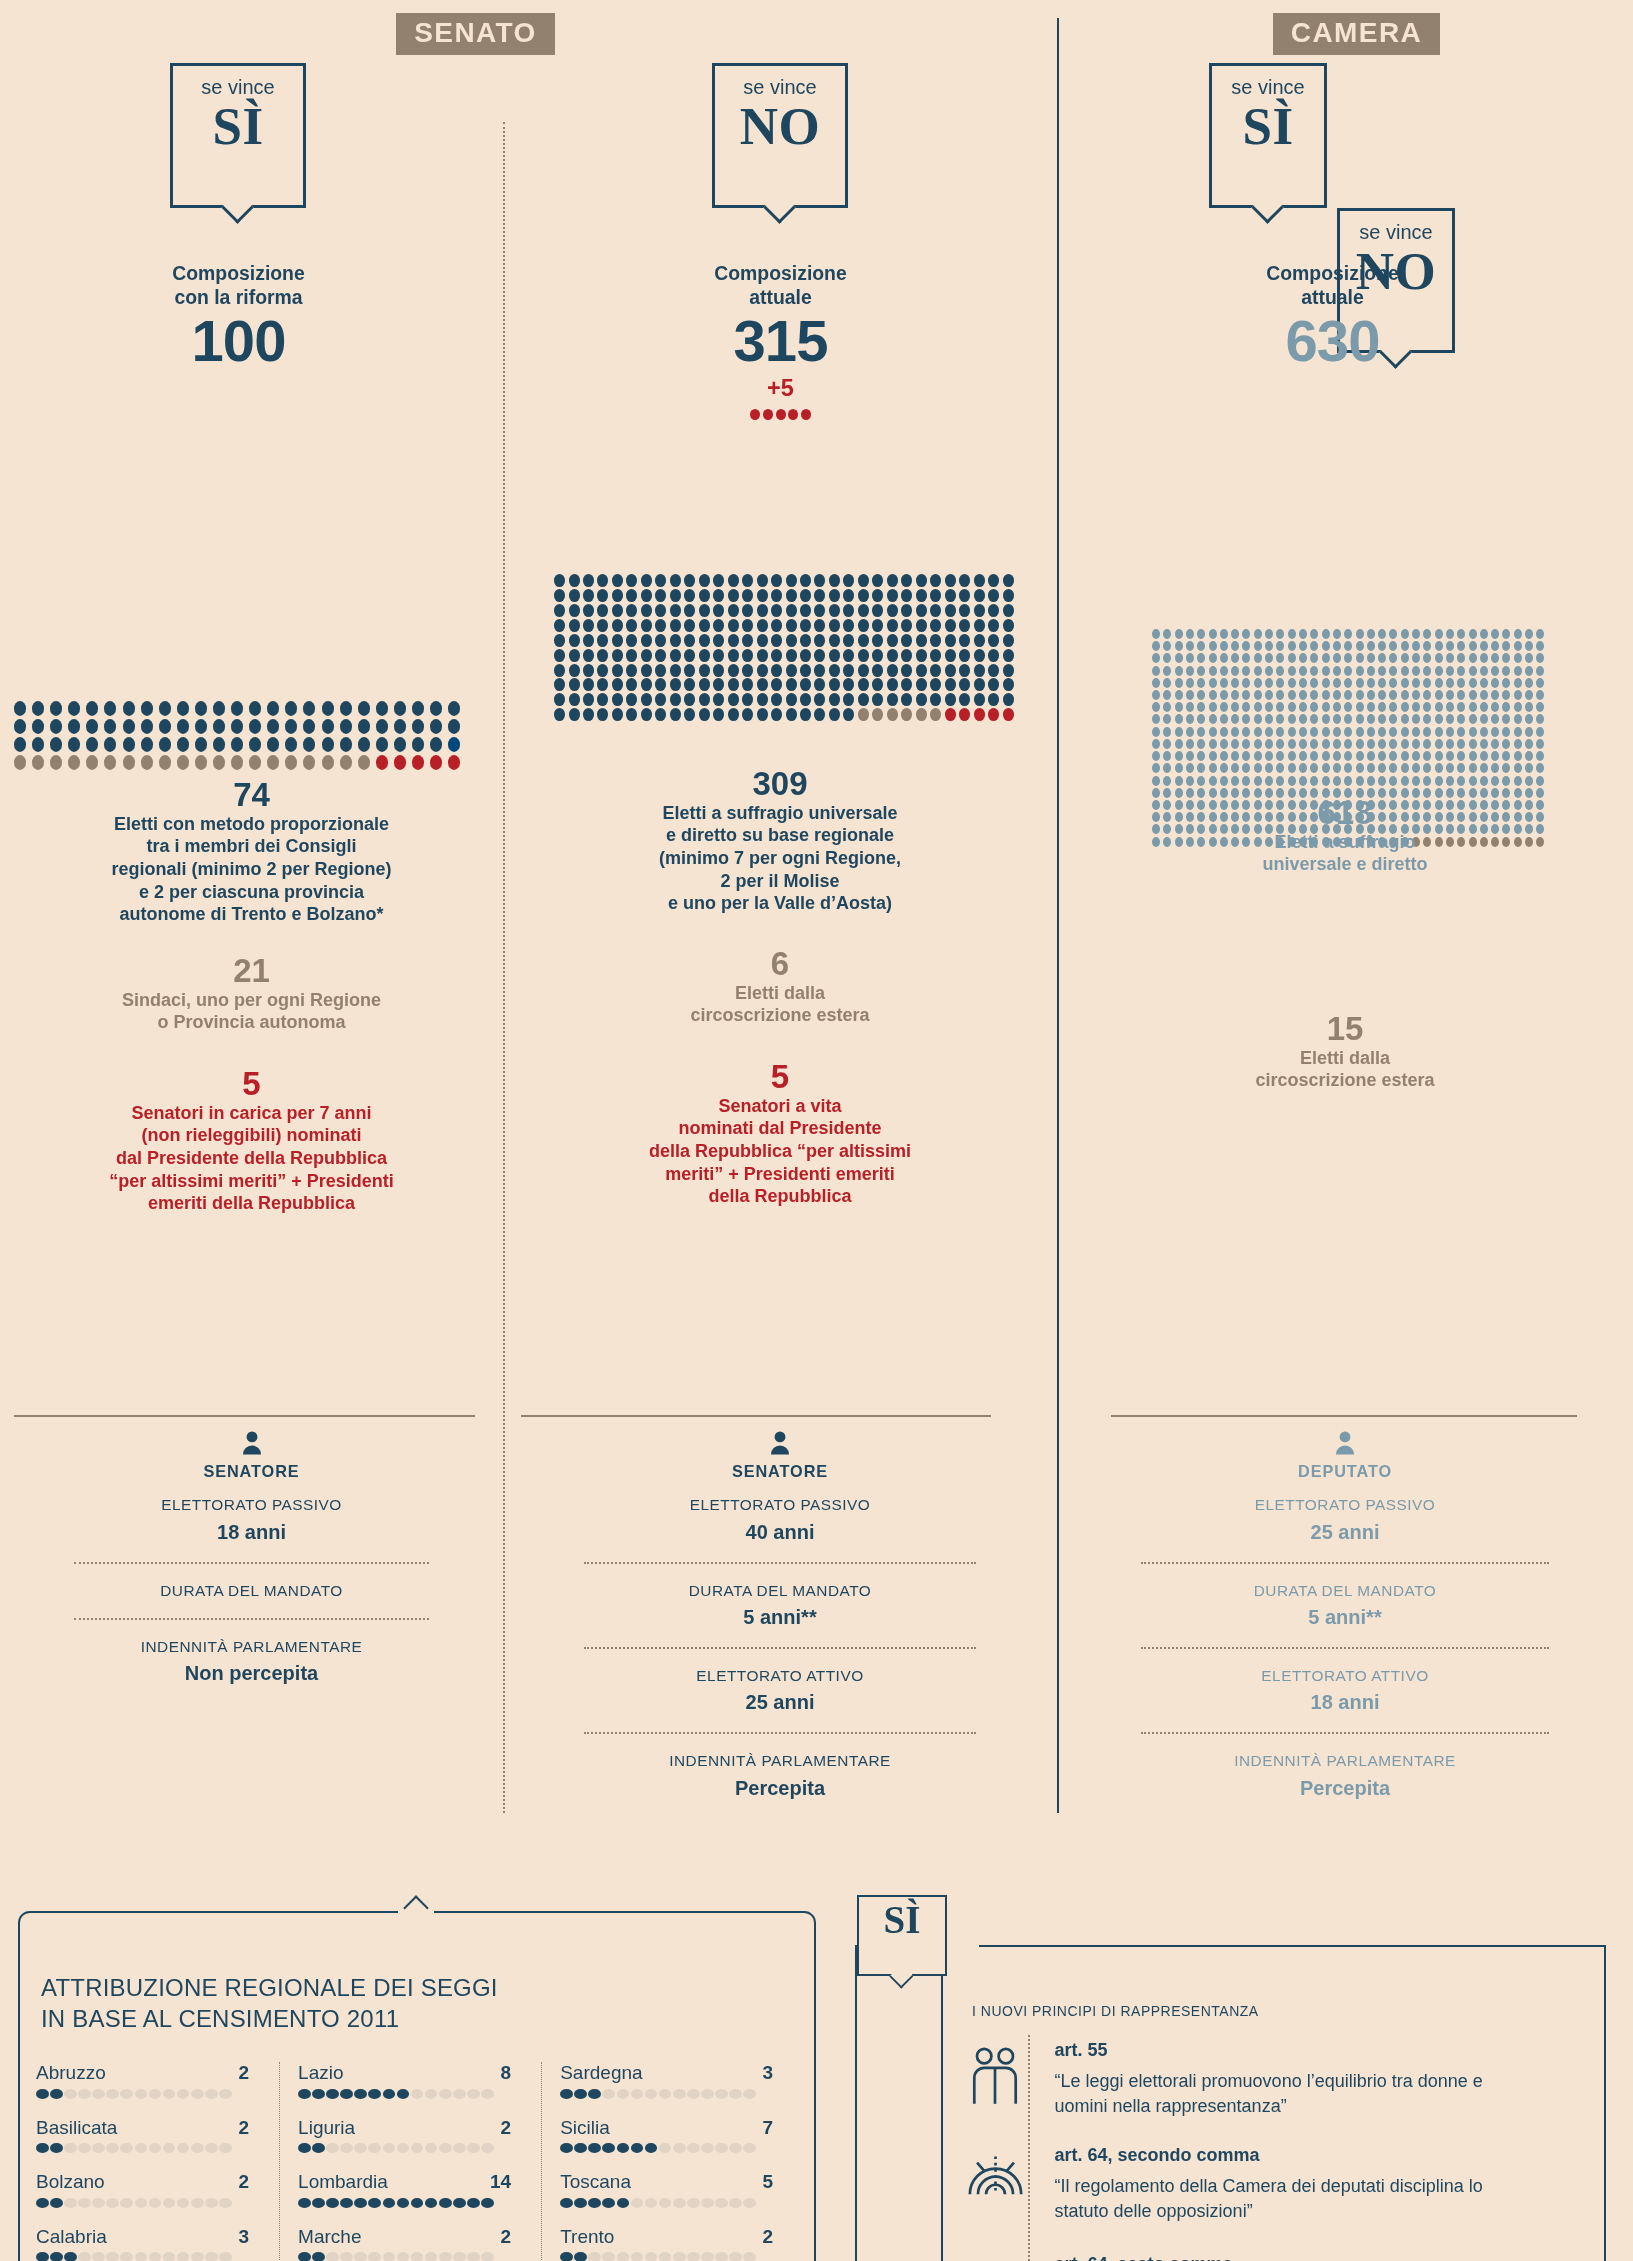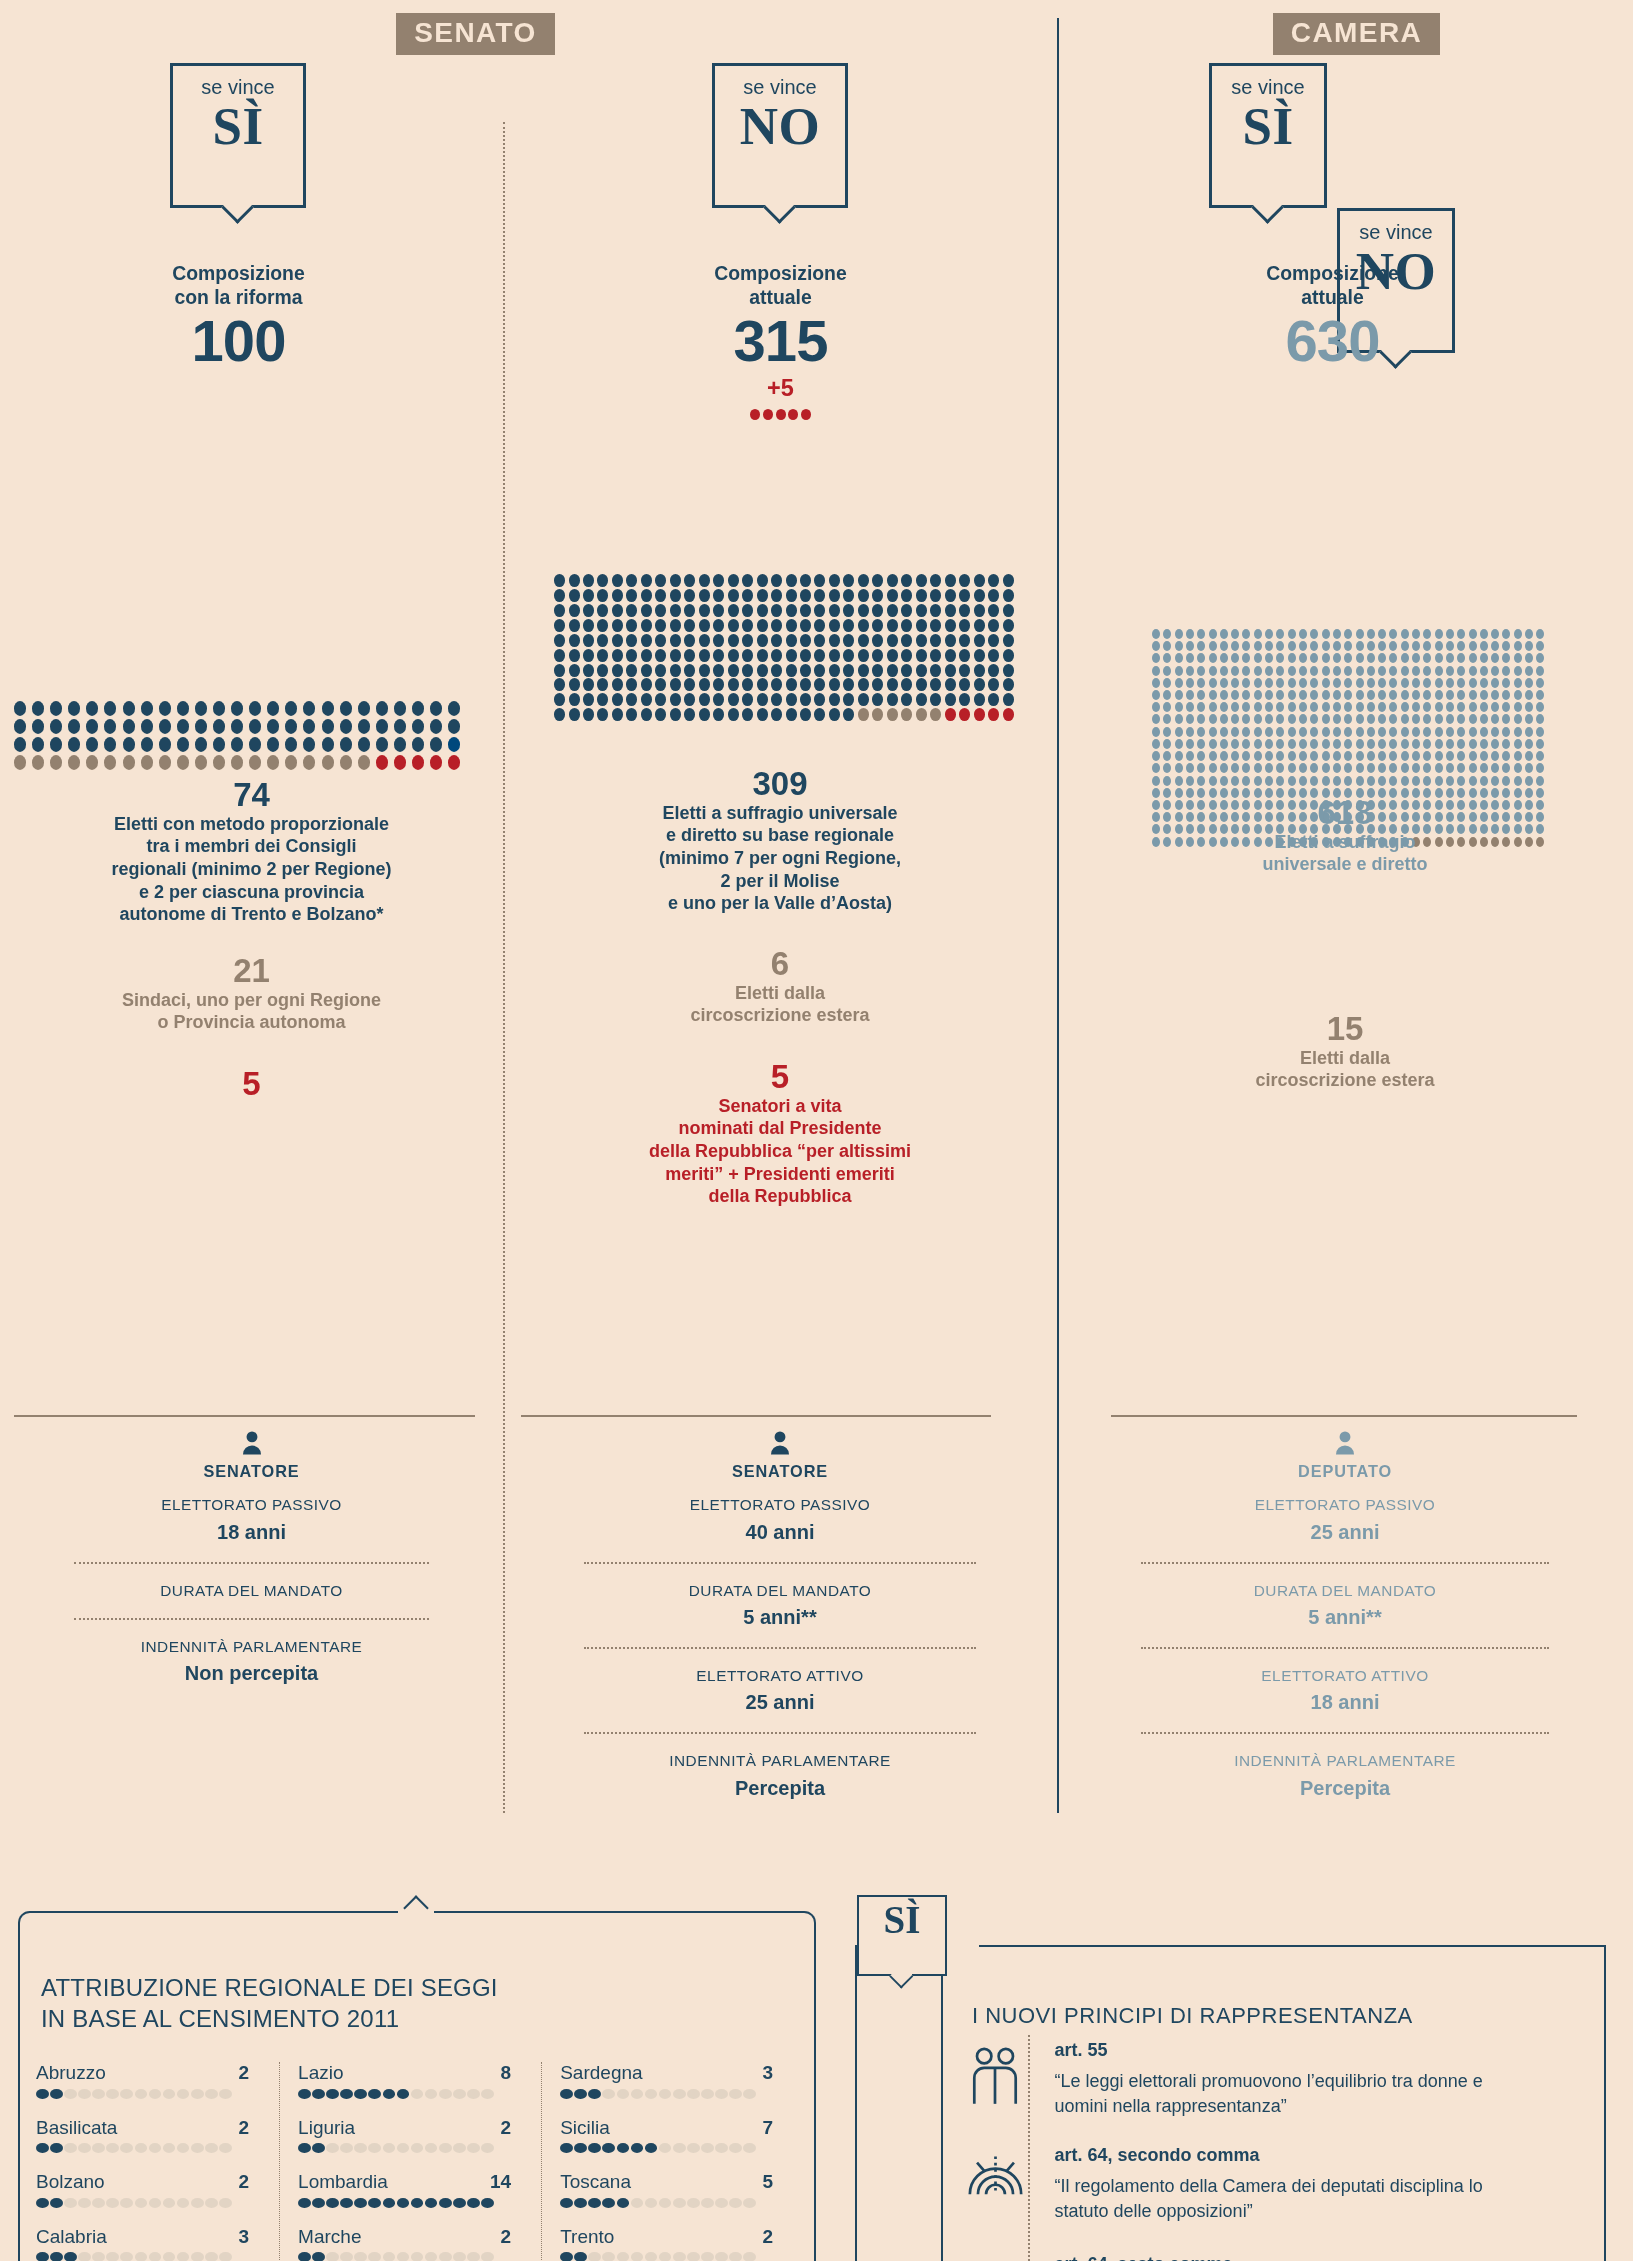--- a/index.html
+++ b/index.html
@@ -258,6 +258,7 @@
         </div>
         <div style="margin-bottom: 27px;">
           <div class="blk-num red" style="color: rgb(184, 31, 39);">5</div>
+          <div class="blk-txt" style="color: rgb(184, 31, 39);">Senatori in carica per 7 anni<br>(non rieleggibili) nominati<br>dal Presidente della Repubblica<br>“per altissimi meriti” + Presidenti<br>emeriti della  Repubblica</div>
         </div>
       </div>
 

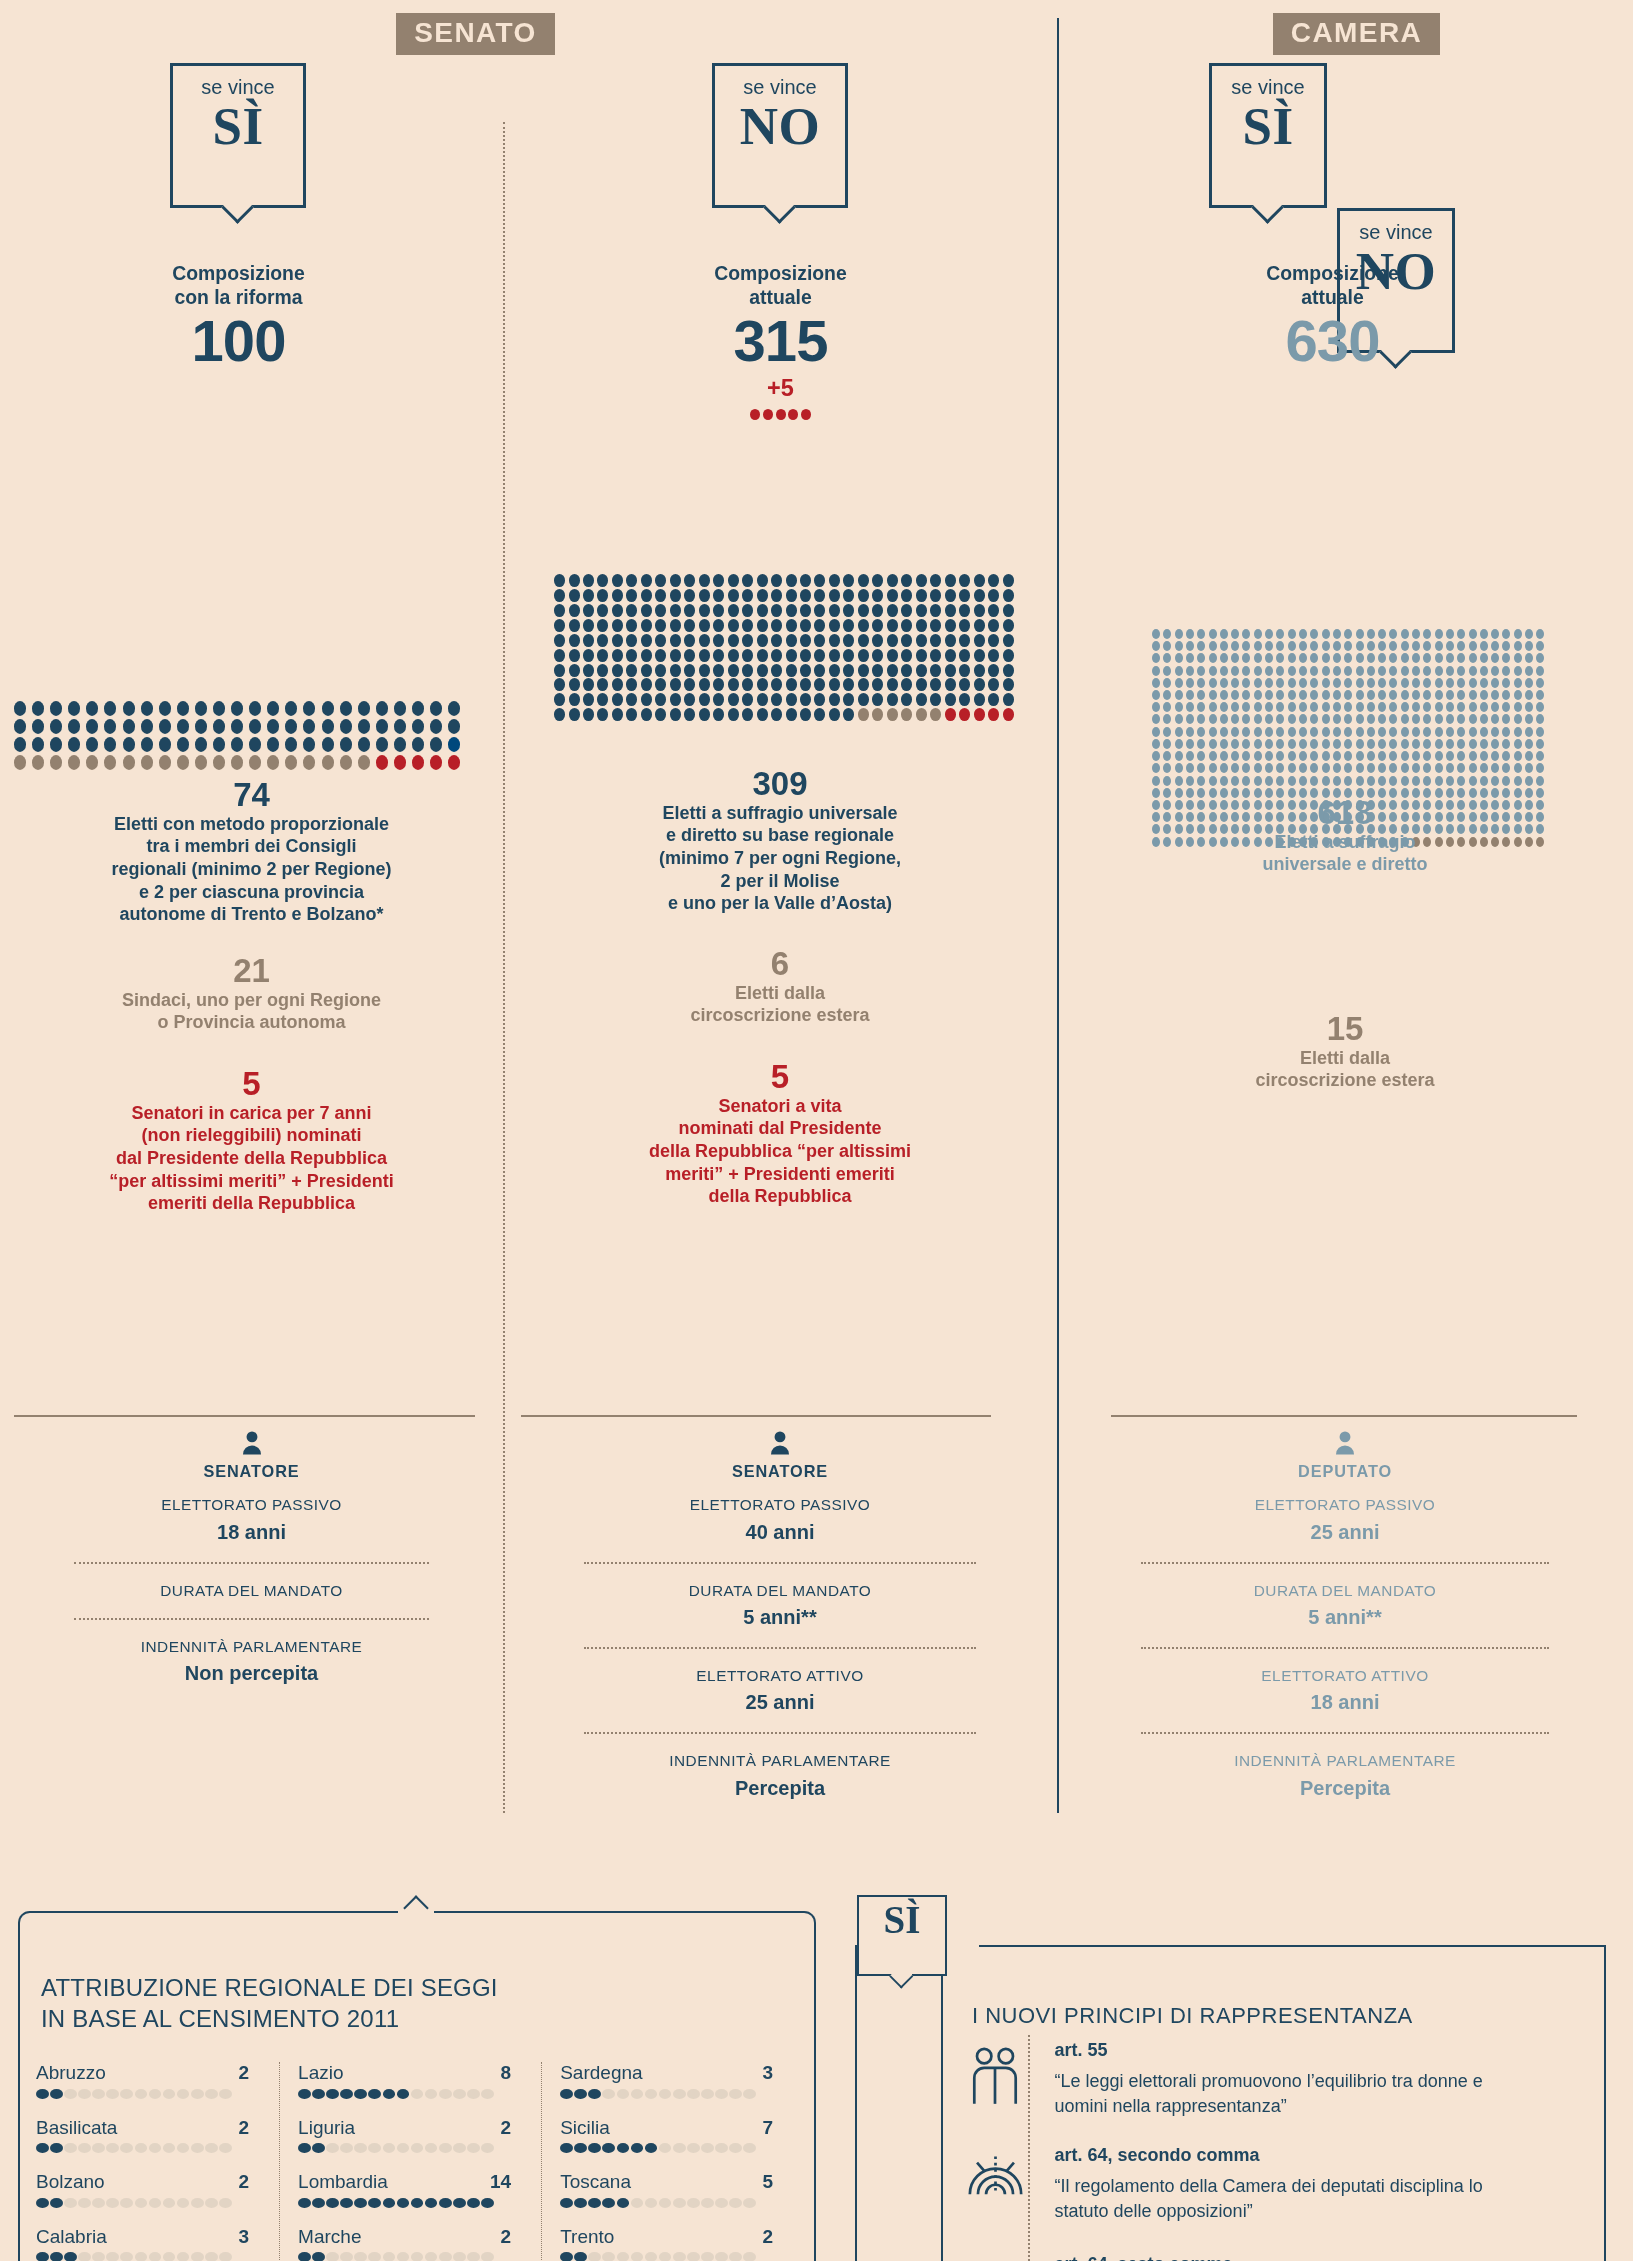--- a/index.html
+++ b/index.html
@@ -101,7 +101,7 @@
   .rval  { font-size: 19px; font-weight: bold; }
 
   .princ-box { border: 2.7px solid #1f465f; }
-  .princ-title { font-size: 22px; letter-spacing: 0.5px; }
+  .princ-title { font-size: 14px; letter-spacing: 0.5px; }
   .art-title { font-size: 18px; font-weight: bold; }
   .art-text  { font-size: 18px; line-height: 1.38; }
 

